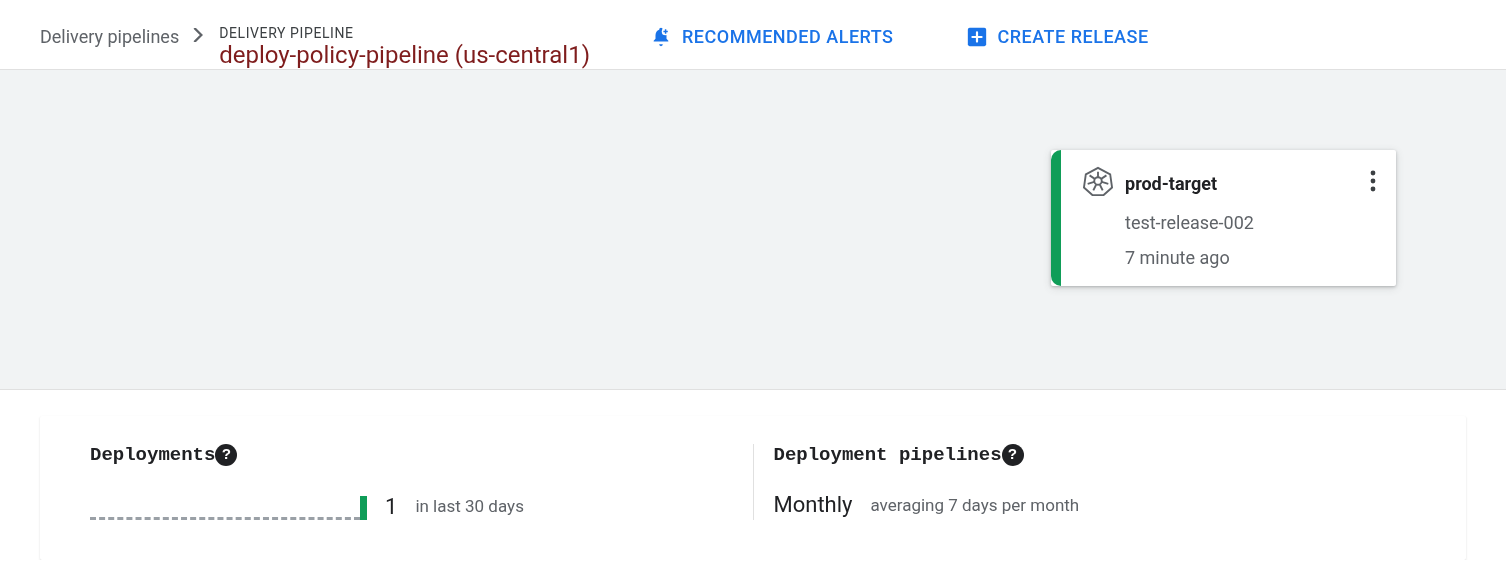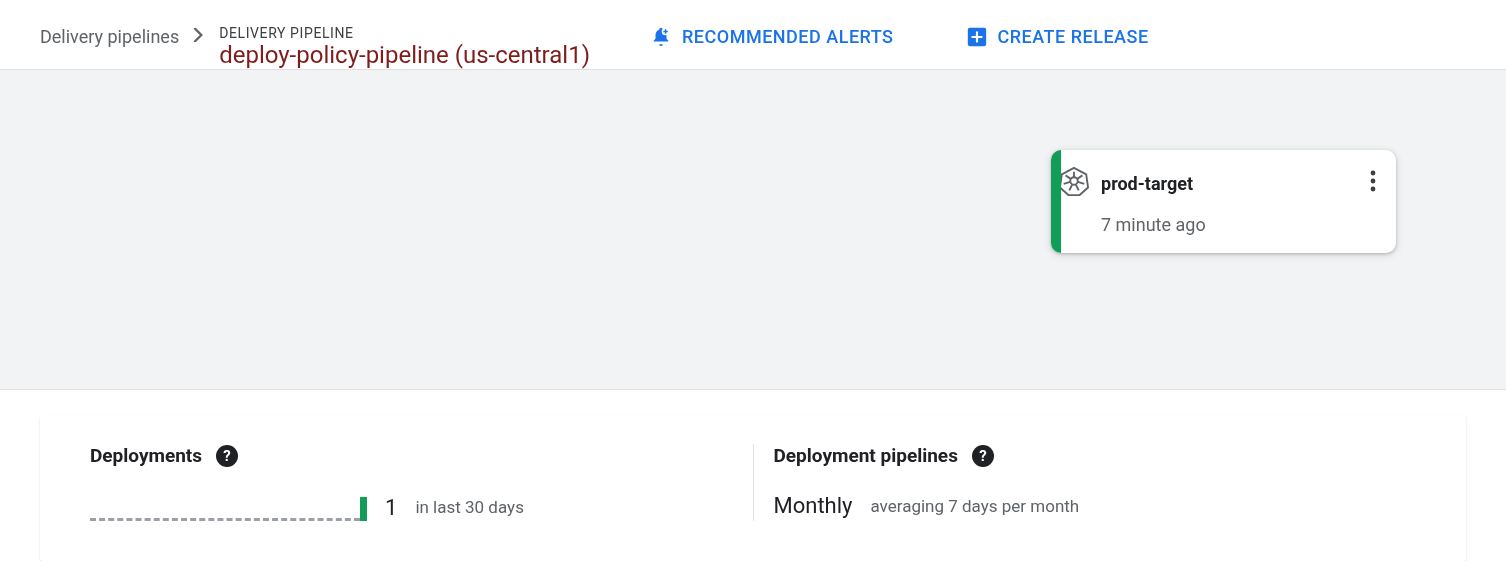--- a/index.html
+++ b/index.html
@@ -64,9 +64,9 @@
     right: 110px;
     width: 345px;
     background: #fff;
-    border-radius: 10px;
+    border-radius: 2px;
     box-shadow: 0 1px 3px rgba(60,64,67,.3), 0 2px 8px rgba(60,64,67,.15);
-    padding: 16px 16px 18px 8px;
+    padding: 16px 16px 18px 32px;
   }
   .target-card::before {
     content: "";

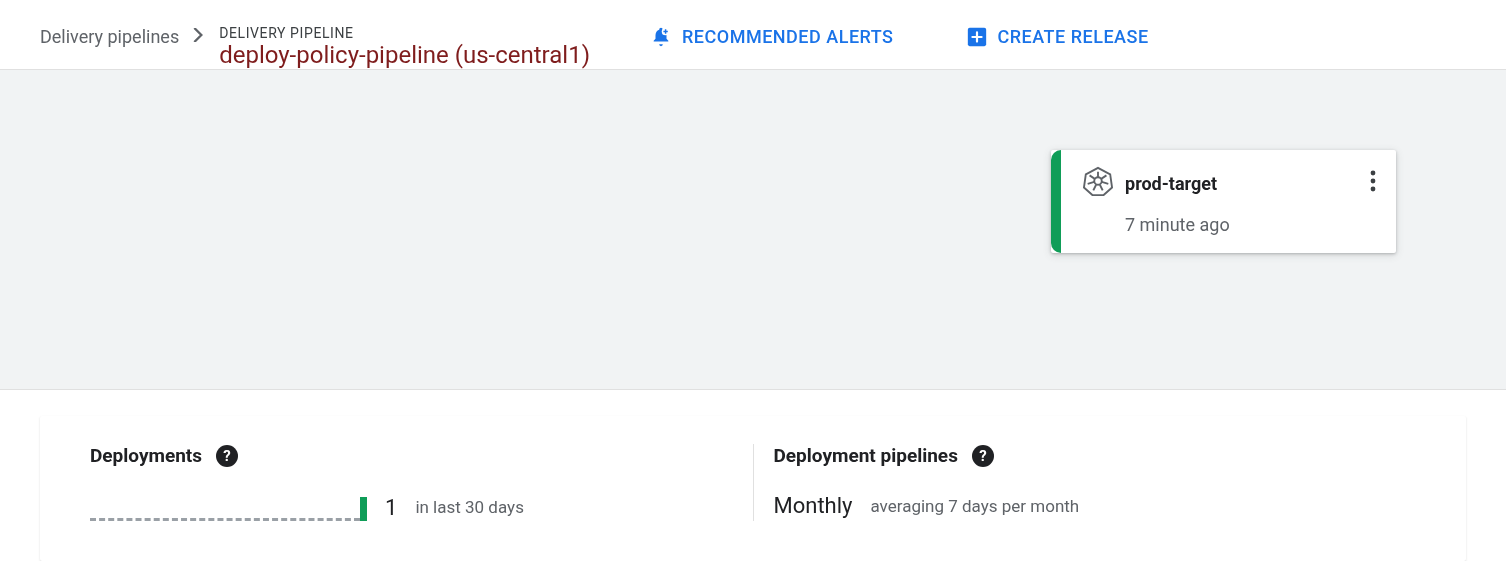--- a/index.html
+++ b/index.html
@@ -230,6 +230,7 @@
           </svg>
       </span>
     </div>
+    <div class="target-sub">test-release-002</div>
     <div class="target-time">7 minute ago</div>
   </div>
 </div>

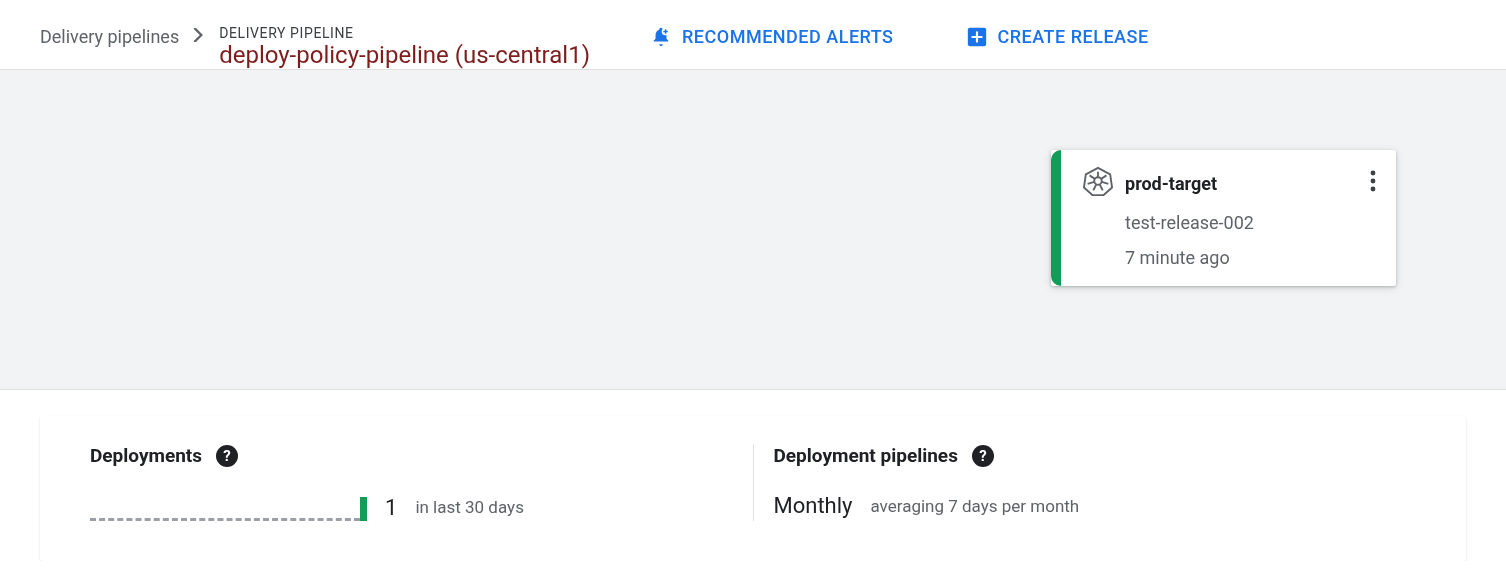--- a/index.html
+++ b/index.html
@@ -117,10 +117,10 @@
   .metric-head {
     display: flex;
     align-items: center;
-    gap: 14px;
     font-size: 19px;
     font-weight: 700;
     color: #202124;
+    font-family: Liberation Mono, monospace;
   }
   .help-icon {
     width: 22px; height: 22px;

